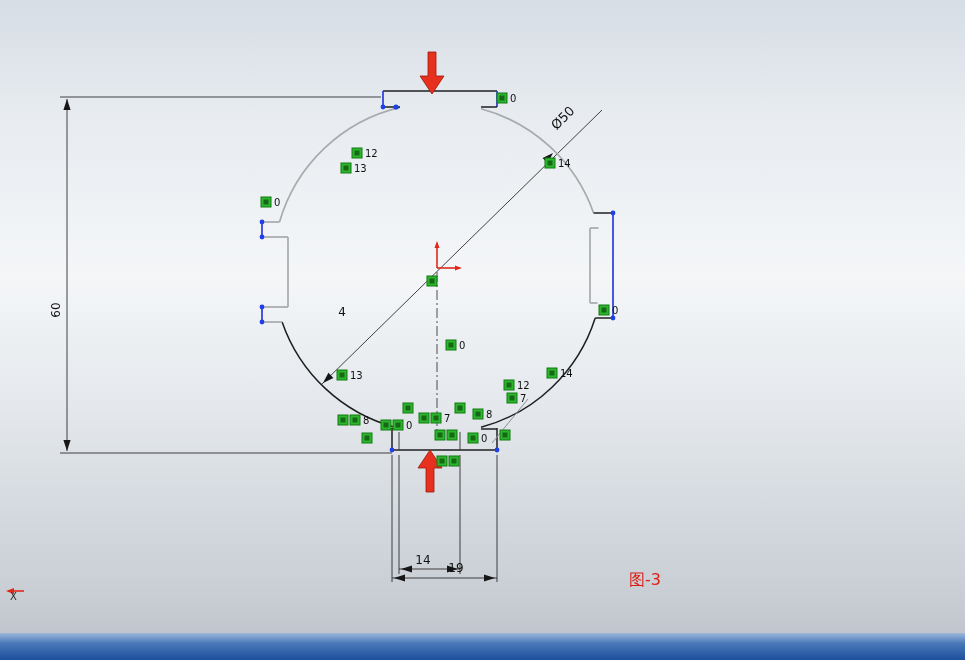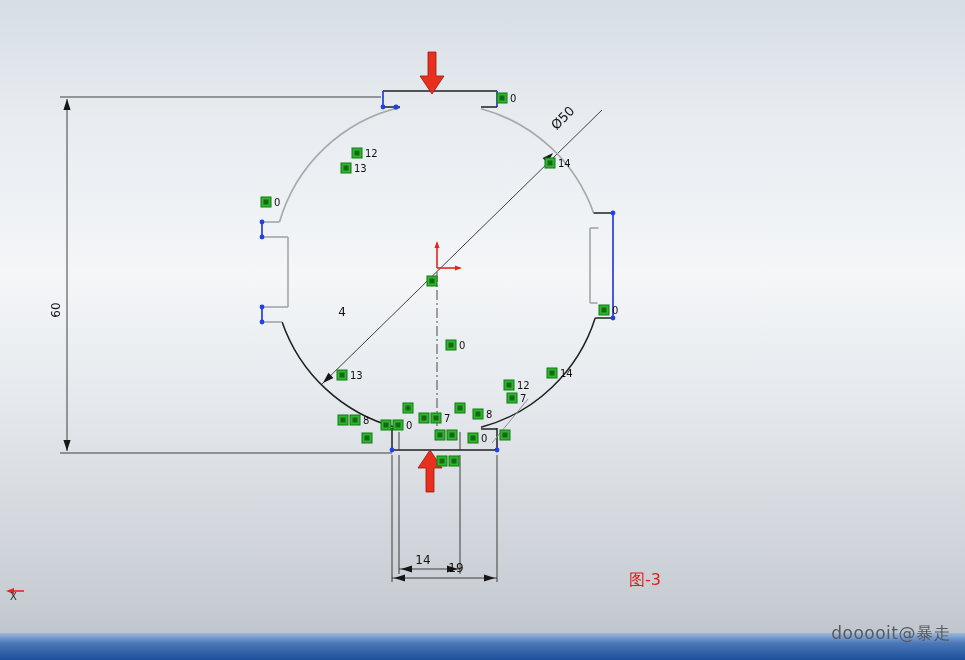--- a/index.html
+++ b/index.html
@@ -279,7 +279,6 @@
 </svg>
 
 <div class="statusbar"></div>
-<div class="watermark">dooooit@暴走</div>
 
 </div>
 

